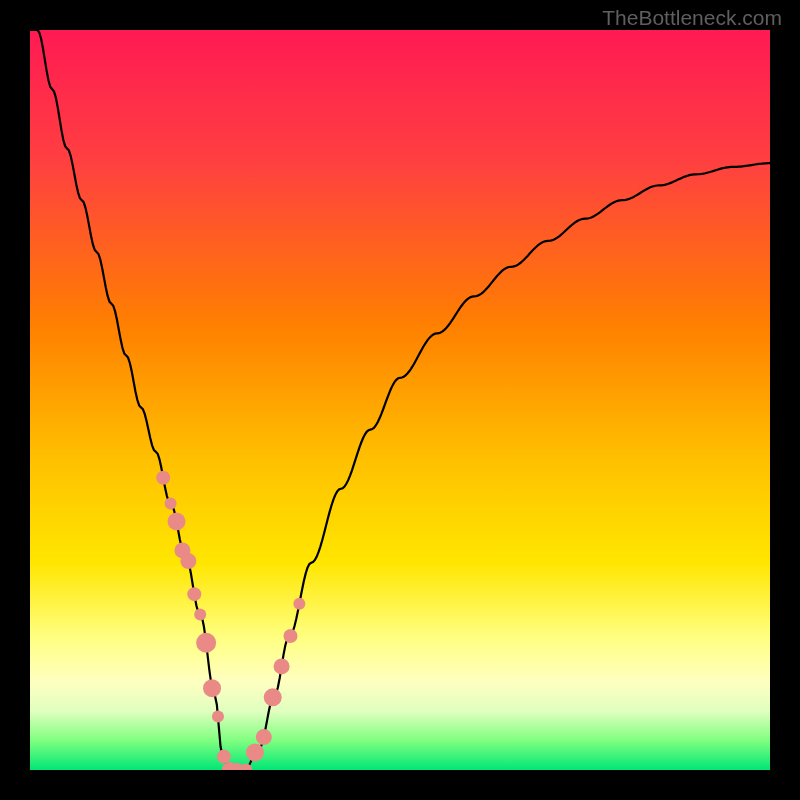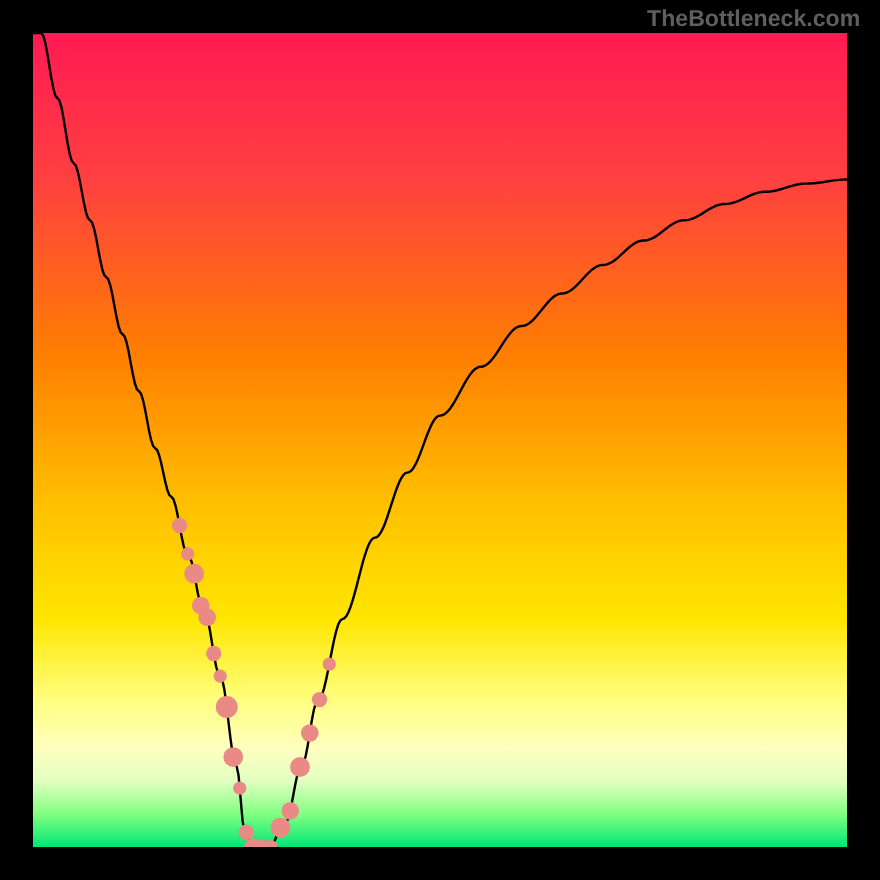--- a/index.html
+++ b/index.html
@@ -17,7 +17,7 @@
     color: #5f5f5f;
     font-family: Arial, Helvetica, sans-serif;
     font-size: 21px;
-    font-weight: 700;
+    font-weight: 400;
     z-index: 10;
     text-align: right;
   }

